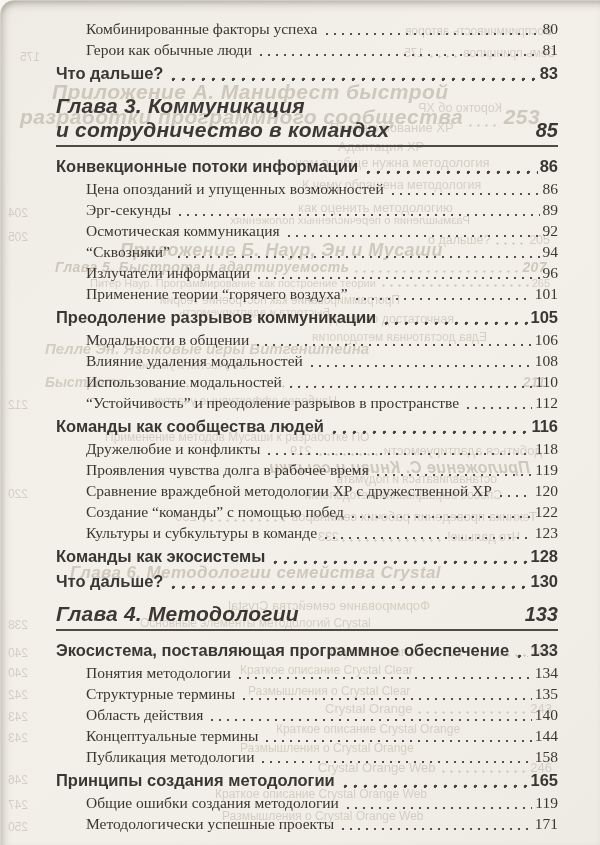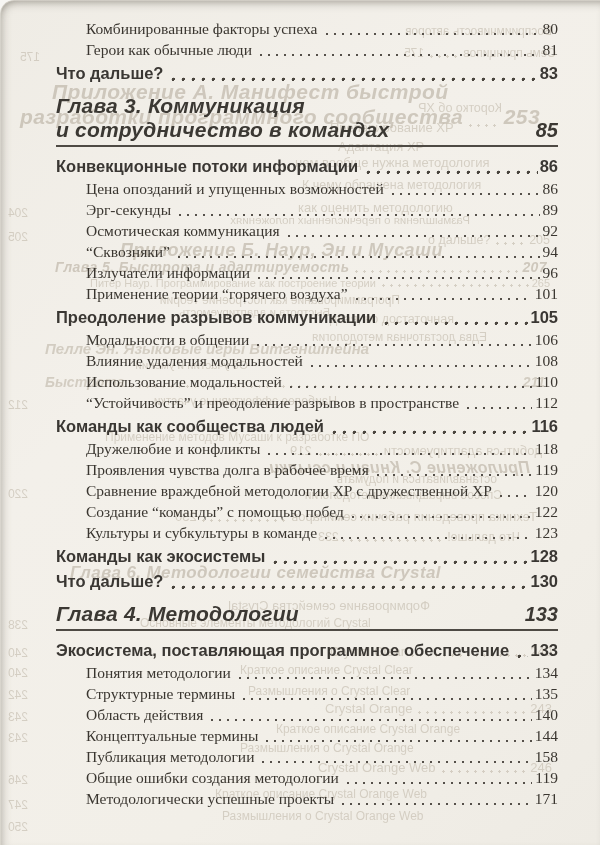--- a/index.html
+++ b/index.html
@@ -411,6 +411,11 @@
         <span class="lead"></span>
         <span class="pg">158</span>
       </div>
+      <div class="row lvl">
+        <span class="t">Принципы создания методологии</span>
+        <span class="lead"></span>
+        <span class="pg">165</span>
+      </div>
       <div class="row sub">
         <span class="t">Общие ошибки создания методологии</span>
         <span class="lead"></span>

